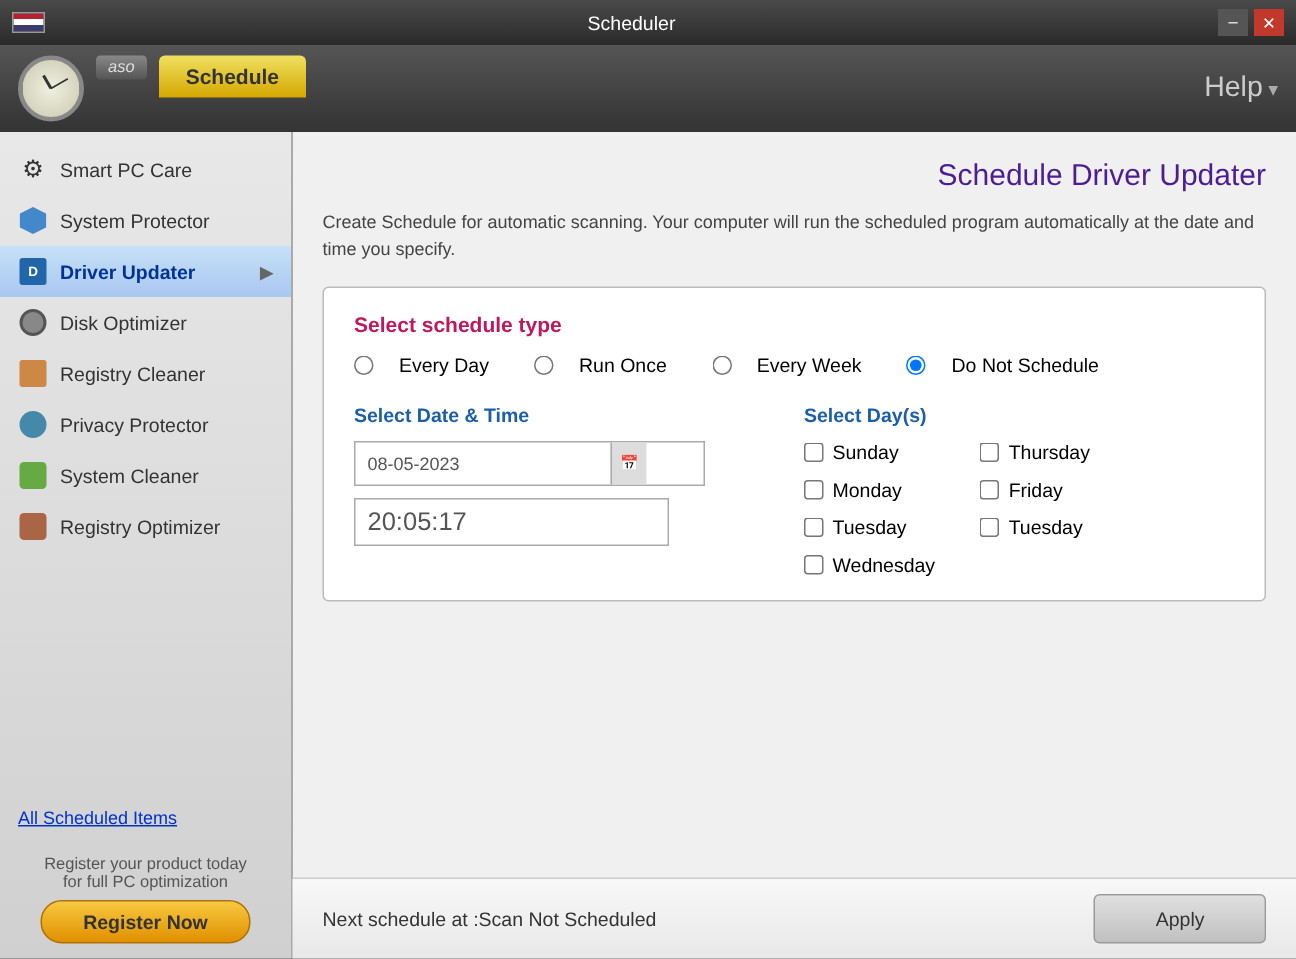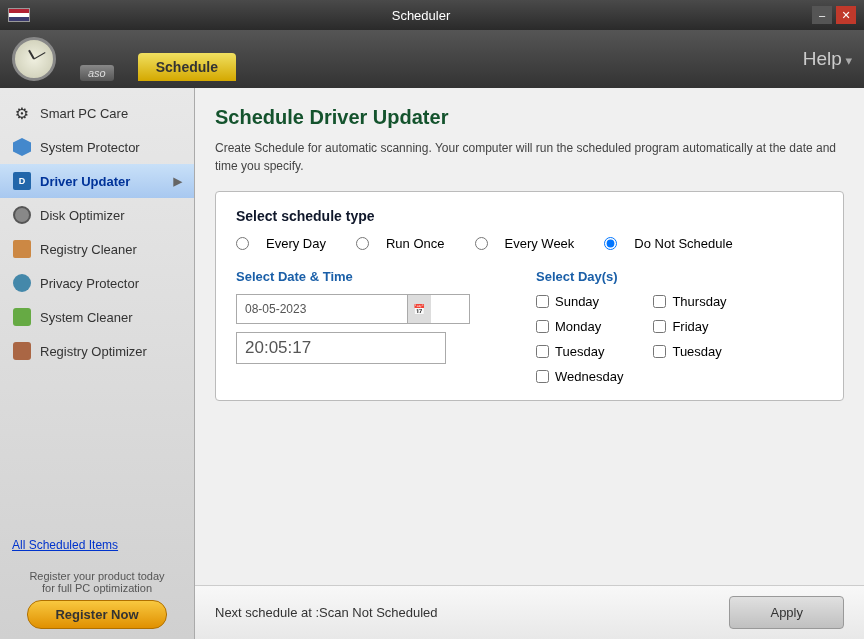--- a/index.html
+++ b/index.html
@@ -34,7 +34,7 @@
       padding: 0 12px;
       justify-content: space-between;
     }
-    .logo-area { display: flex; align-items: flex-end; gap: 24px; }
+    .logo-area { display: flex; align-items: flex-start; gap: 8px; }
     .clock-icon {
       width: 44px; height: 44px;
       border-radius: 50%;

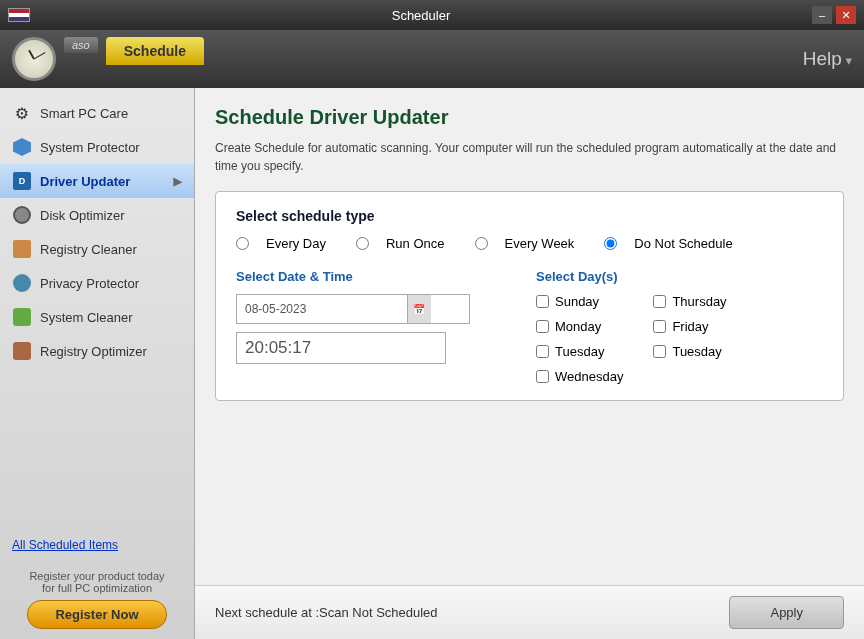--- a/index.html
+++ b/index.html
@@ -146,7 +146,7 @@
       padding: 18px 20px;
       overflow-y: auto;
     }
-    .page-title { font-size: 20px; font-weight: bold; color: #14532d; margin-bottom: 10px; }
+    .page-title { font-size: 20px; font-weight: normal; color: #4c1d95; margin-bottom: 10px; text-align: right; }
     .page-desc { font-size: 12px; color: #444; margin-bottom: 16px; line-height: 1.5; }
 
     

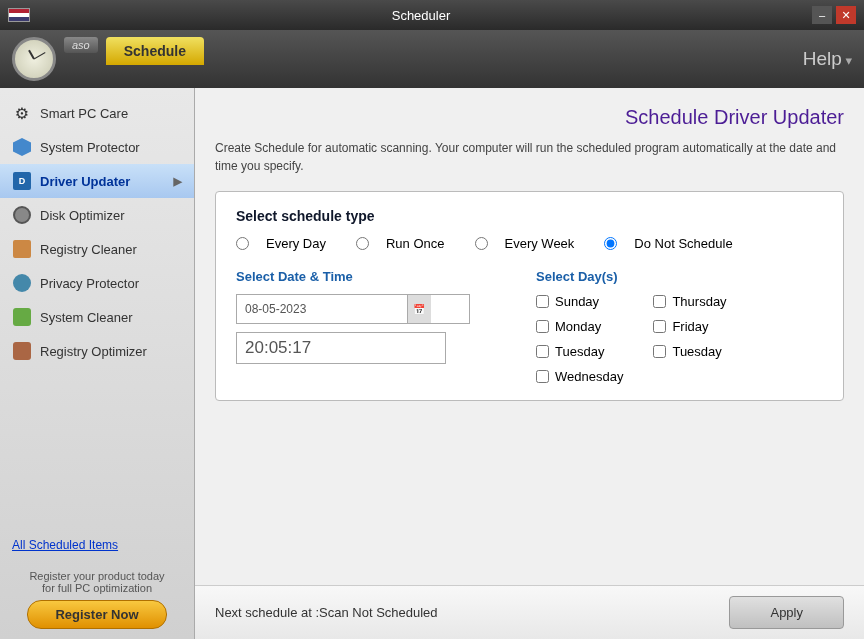--- a/index.html
+++ b/index.html
@@ -156,7 +156,7 @@
       border-radius: 4px;
       padding: 16px 20px;
     }
-    .section-title { font-size: 14px; font-weight: bold; color: #0f172a; margin-bottom: 12px; }
+    .section-title { font-size: 14px; font-weight: bold; color: #be185d; margin-bottom: 12px; }
 
     
     .radio-group { display: flex; gap: 30px; margin-bottom: 18px; align-items: center; }

